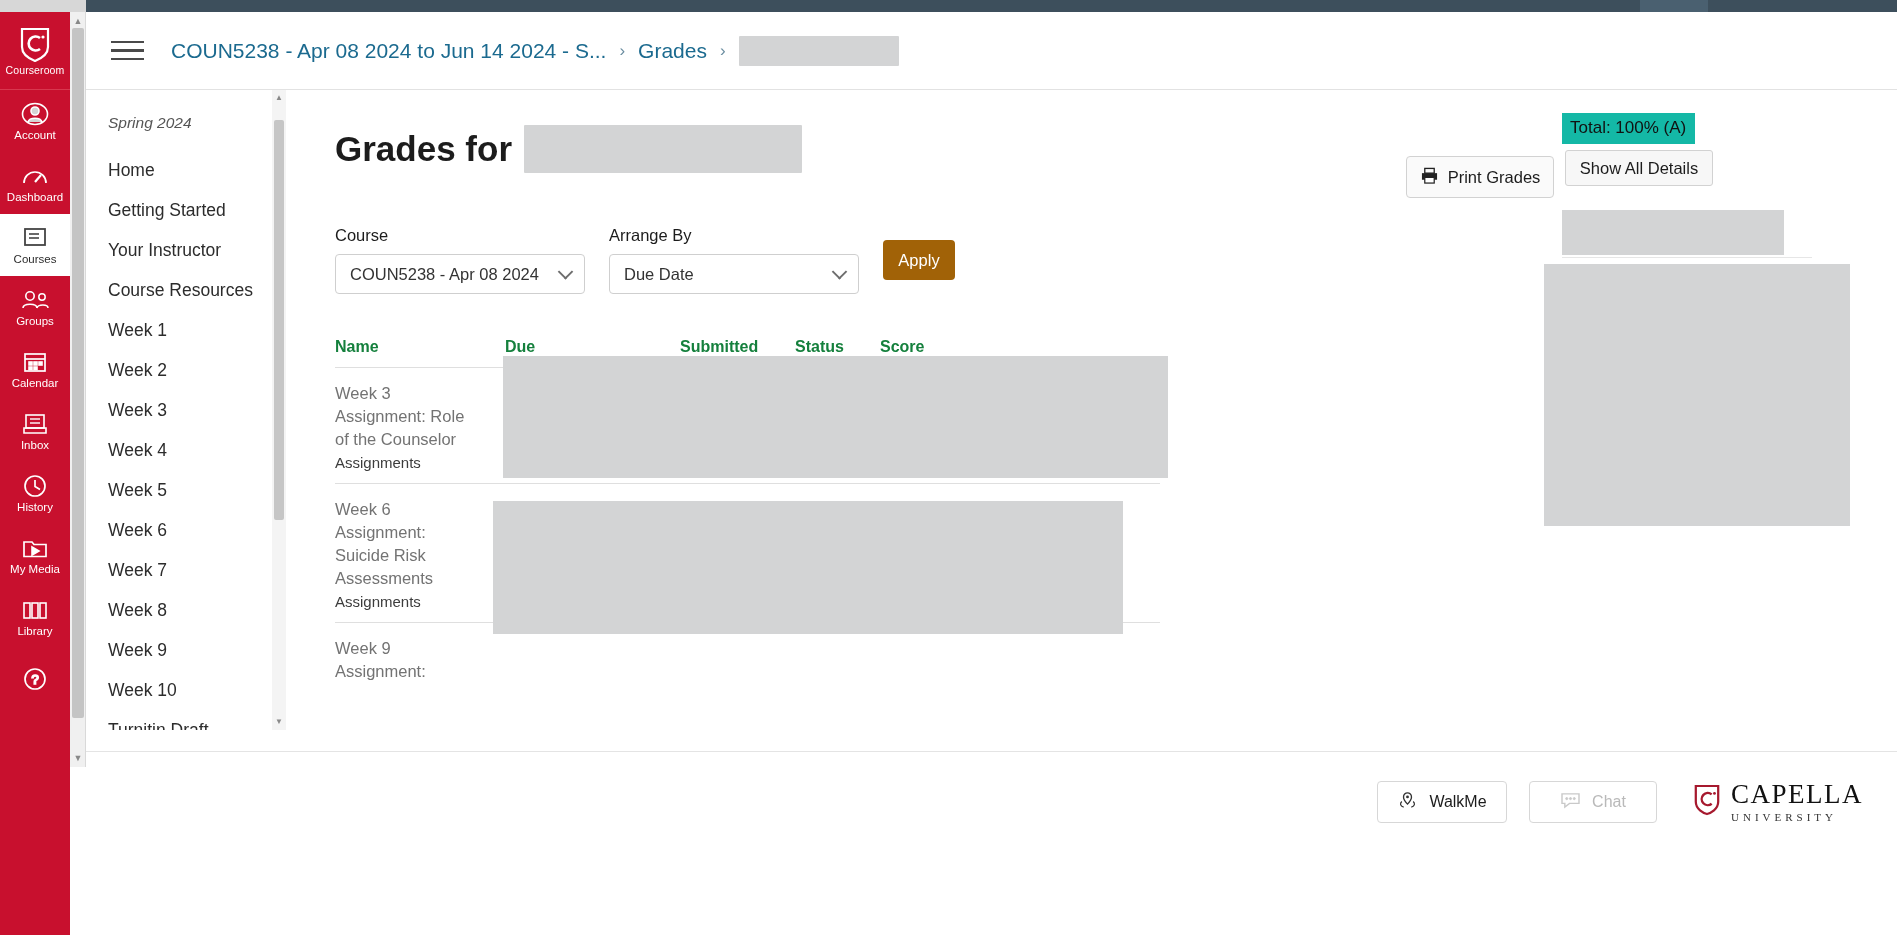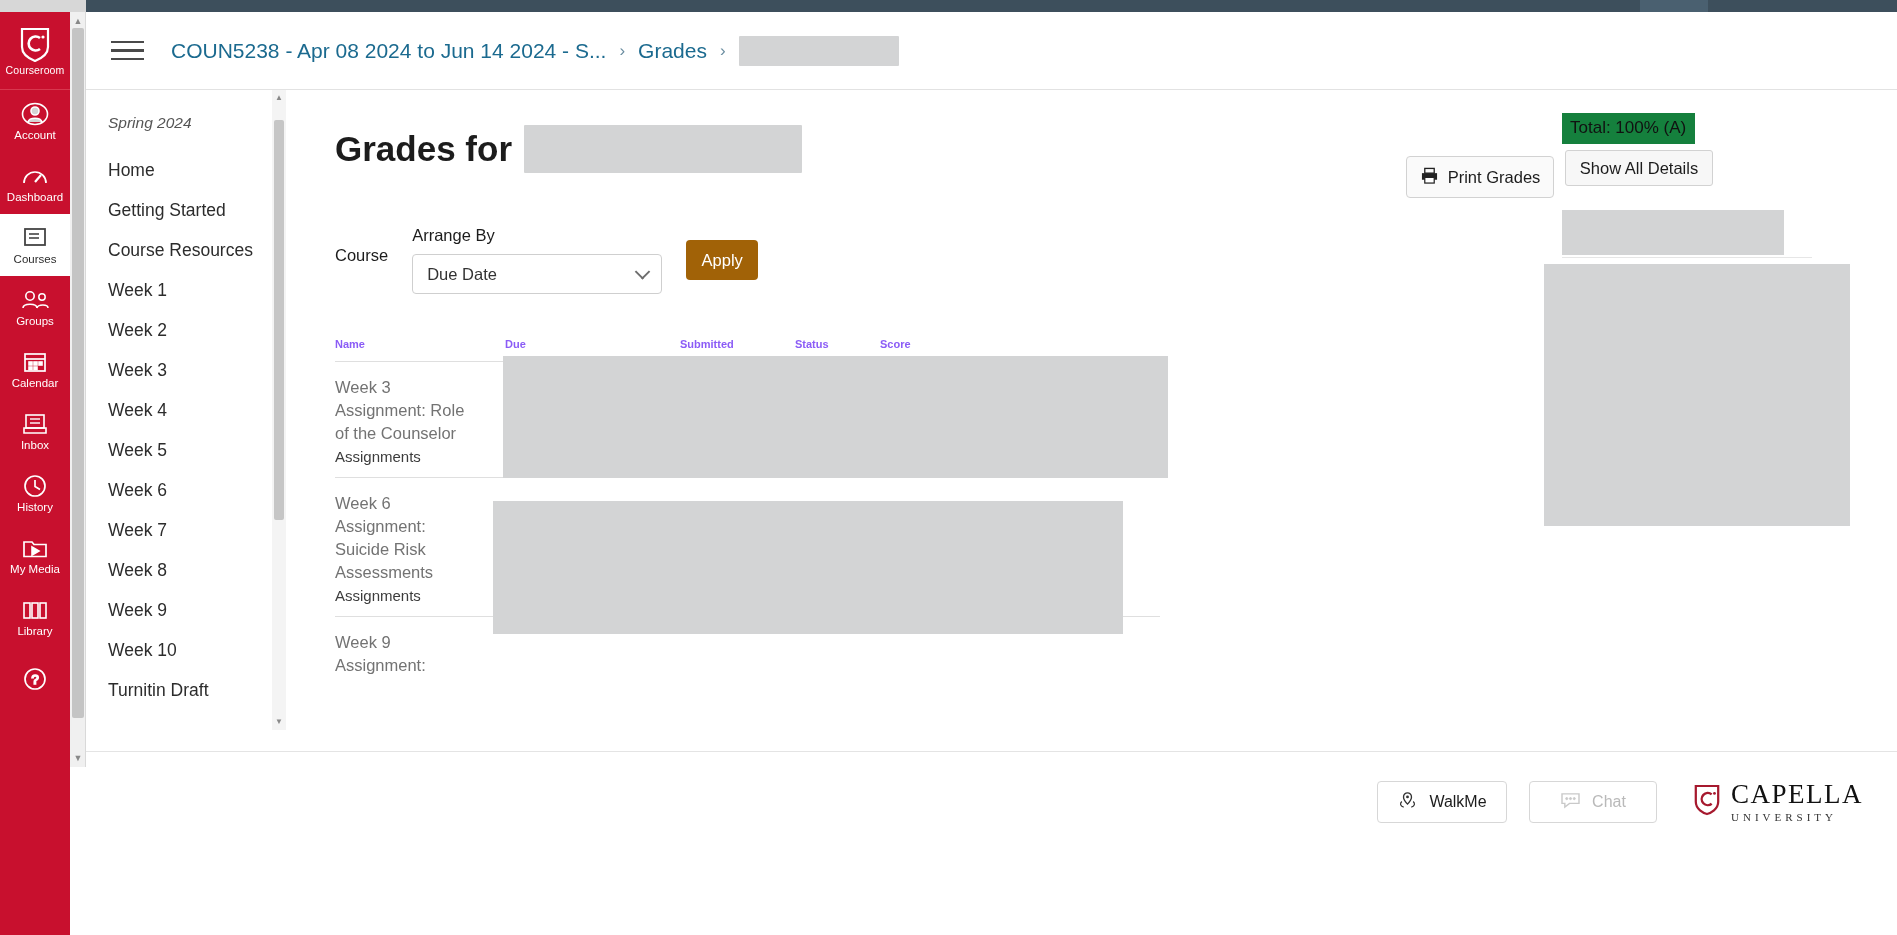--- a/index.html
+++ b/index.html
@@ -250,7 +250,7 @@
     position: absolute; left: 136px; top: 23px;
   }
   .total-hl {
-    background: #15803d; display: inline-block;
+    background: #14b8a6; display: inline-block;
     padding: 5px 9px 6px 8px;
     font-size: 17px; color: #111;
   }

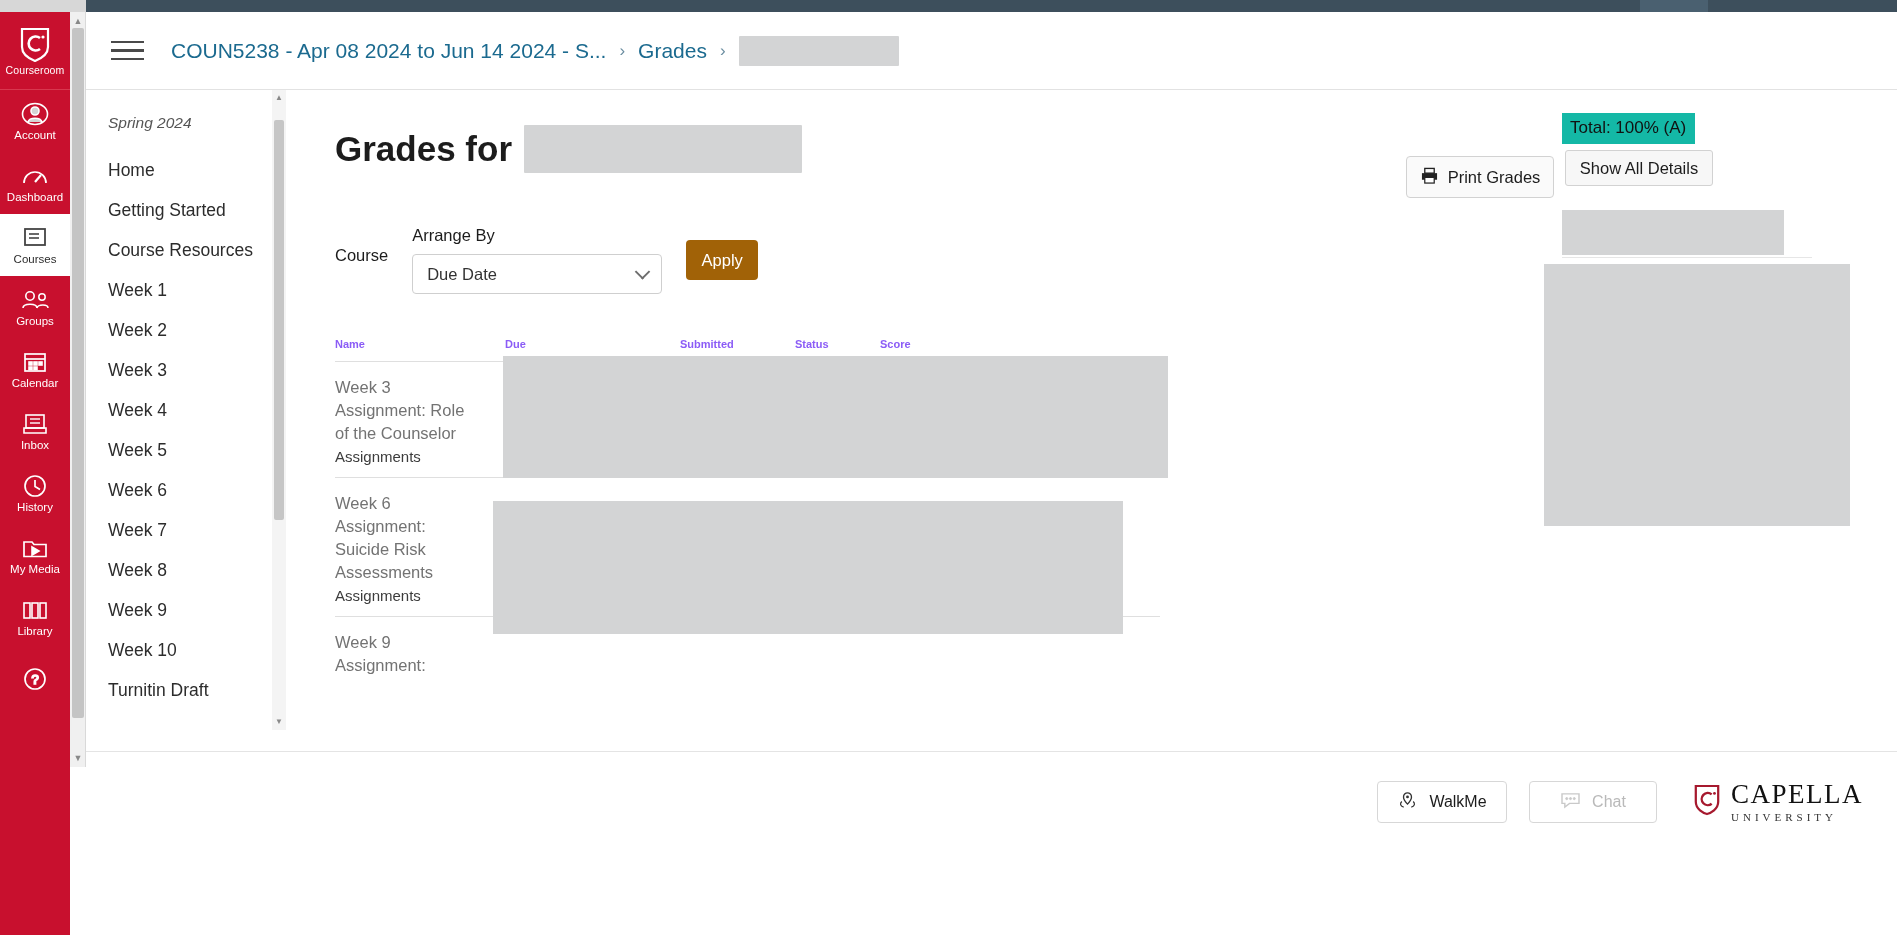--- a/index.html
+++ b/index.html
@@ -464,6 +464,7 @@
     <div class="term">Spring 2024</div>
     <a class="nav-link">Home</a>
     <a class="nav-link">Getting Started</a>
+    <a class="nav-link">Your Instructor</a>
     <a class="nav-link">Course Resources</a>
     <a class="nav-link">Week 1</a>
     <a class="nav-link">Week 2</a>

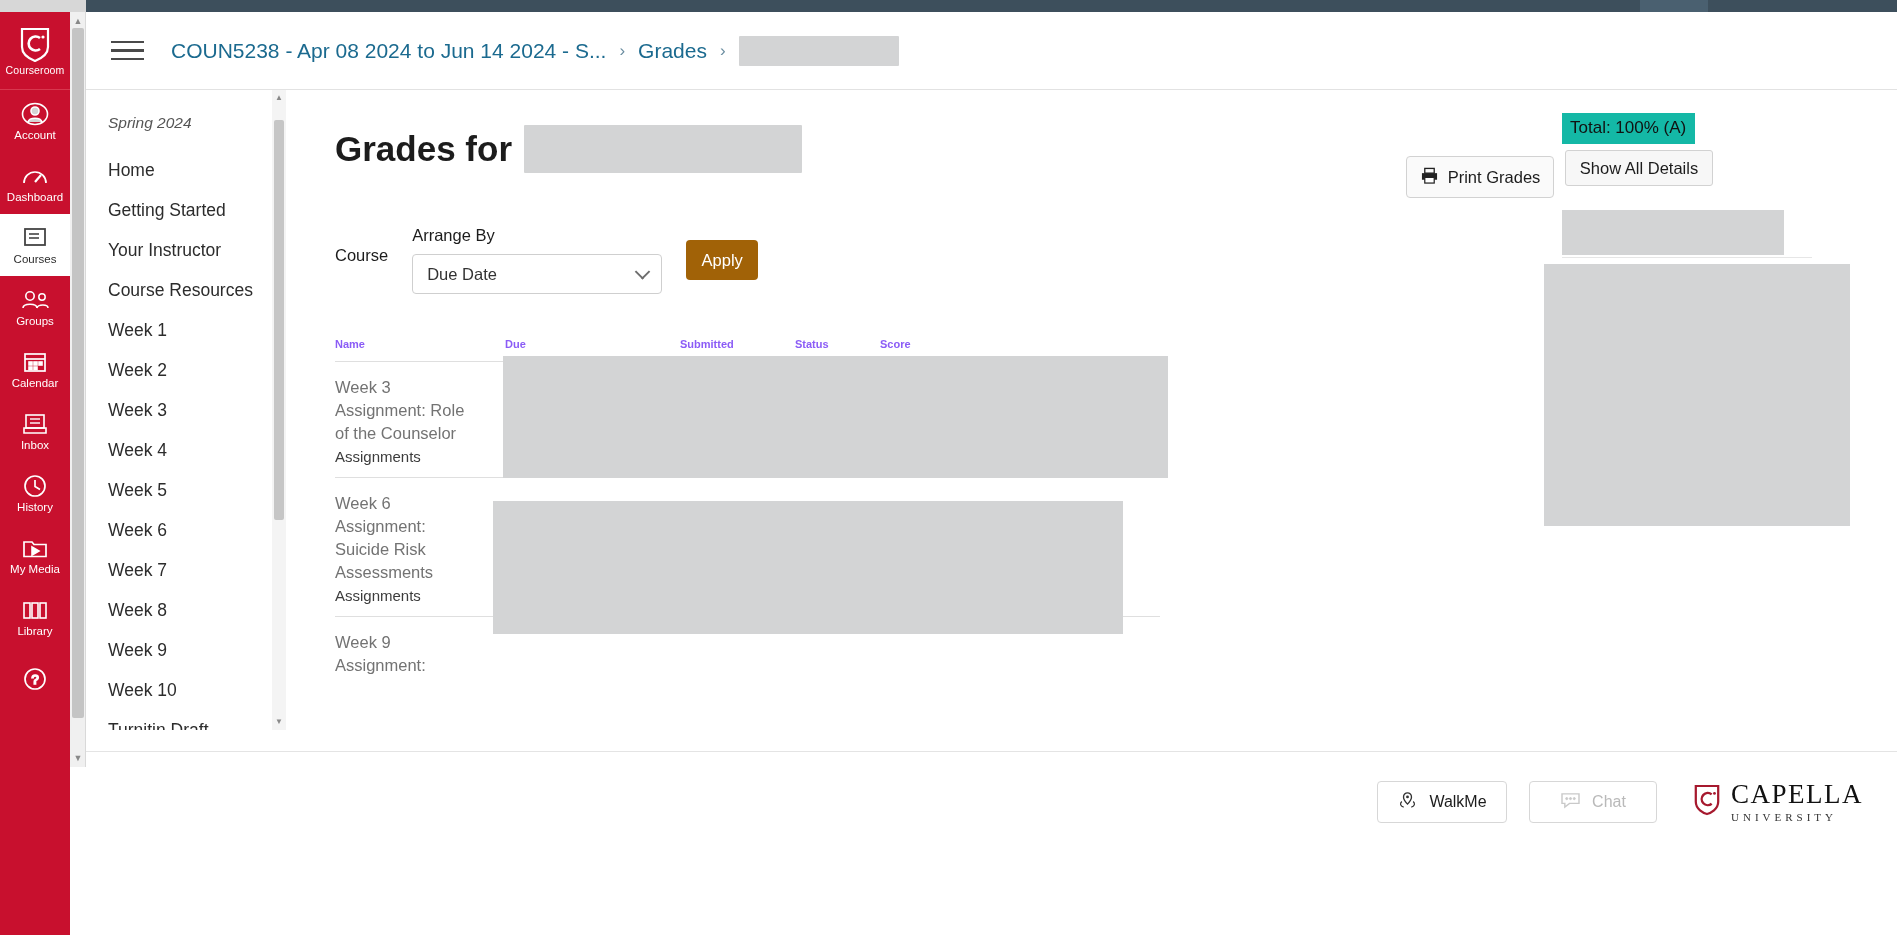--- a/index.html
+++ b/index.html
@@ -495,6 +495,10 @@
     <div class="filters">
       <div>
         <label class="field-label">Course</label>
+        <div class="select course">
+          <span>COUN5238 - Apr 08 2024</span>
+          <span class="chev"></span>
+        </div>
       </div>
 
       <div>

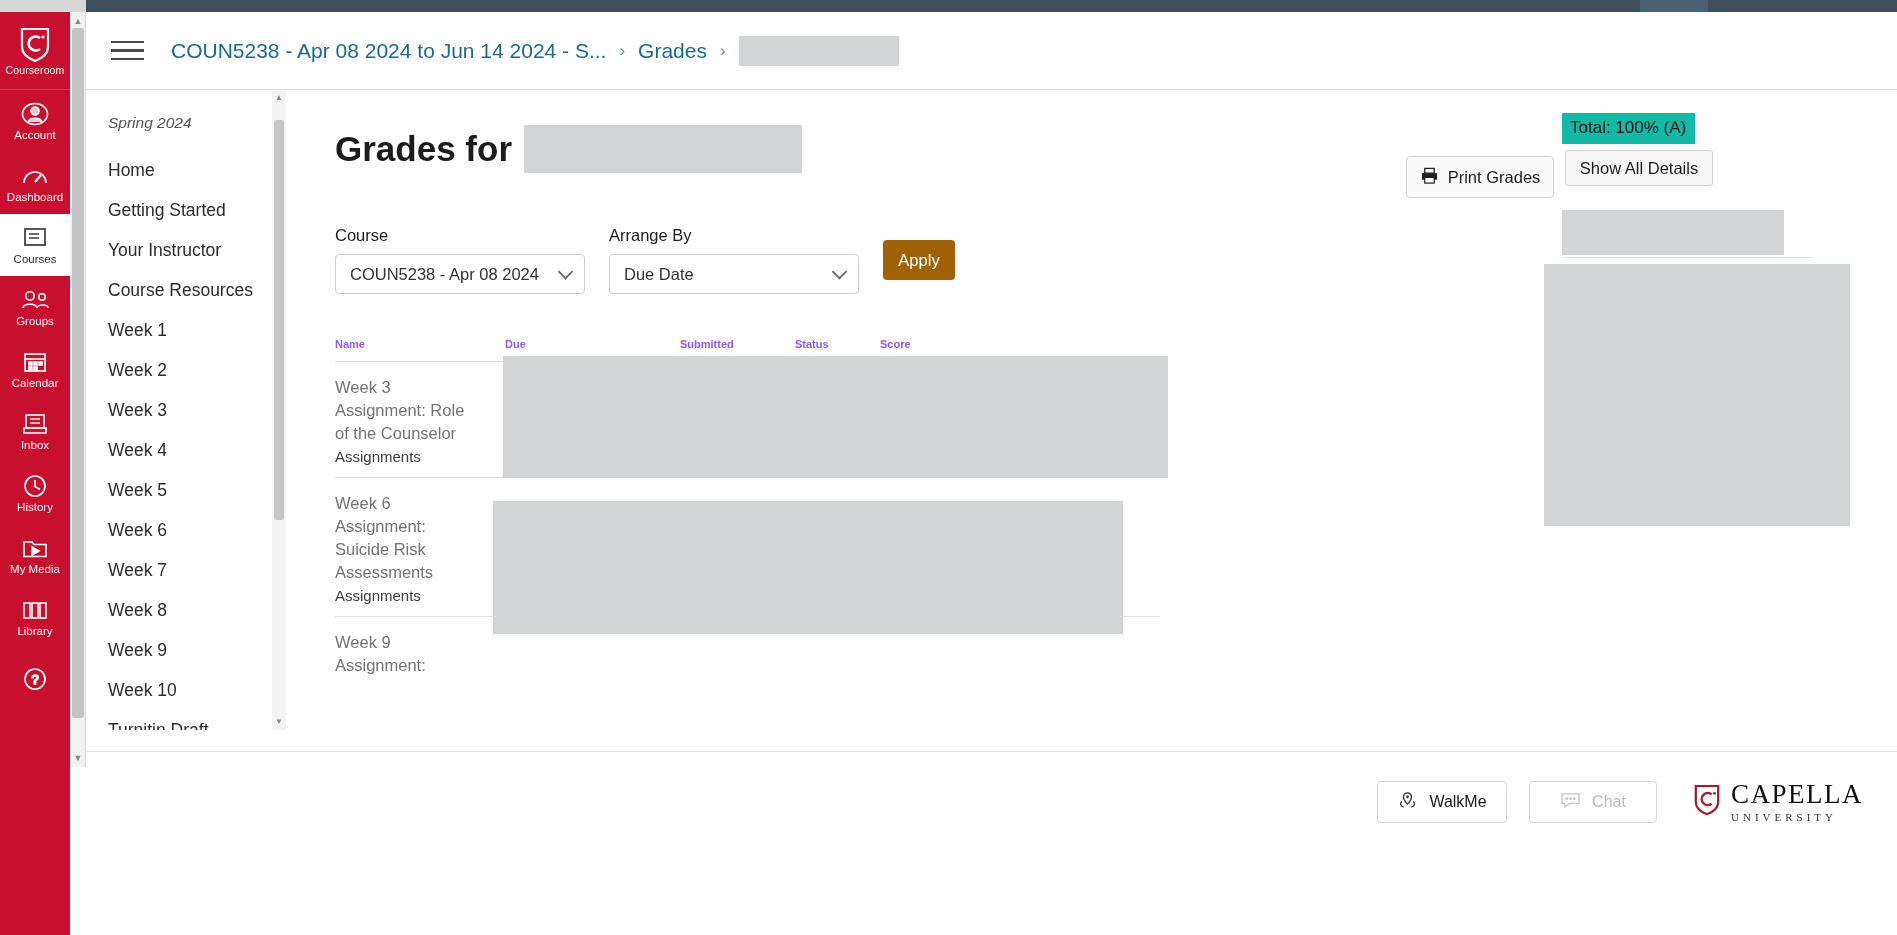--- a/index.html
+++ b/index.html
@@ -204,7 +204,7 @@
   
   .grade-table { margin-top: 44px; width: 825px; position: relative; }
   .gt-head {
-    display: flex; font-size: 11px; font-weight: bold; color: #8b5cf6;
+    display: flex; font-size: 16px; font-weight: bold; color: #15803d;
     padding-bottom: 11px;
   }
   .gt-head .c-name { width: 170px; }

